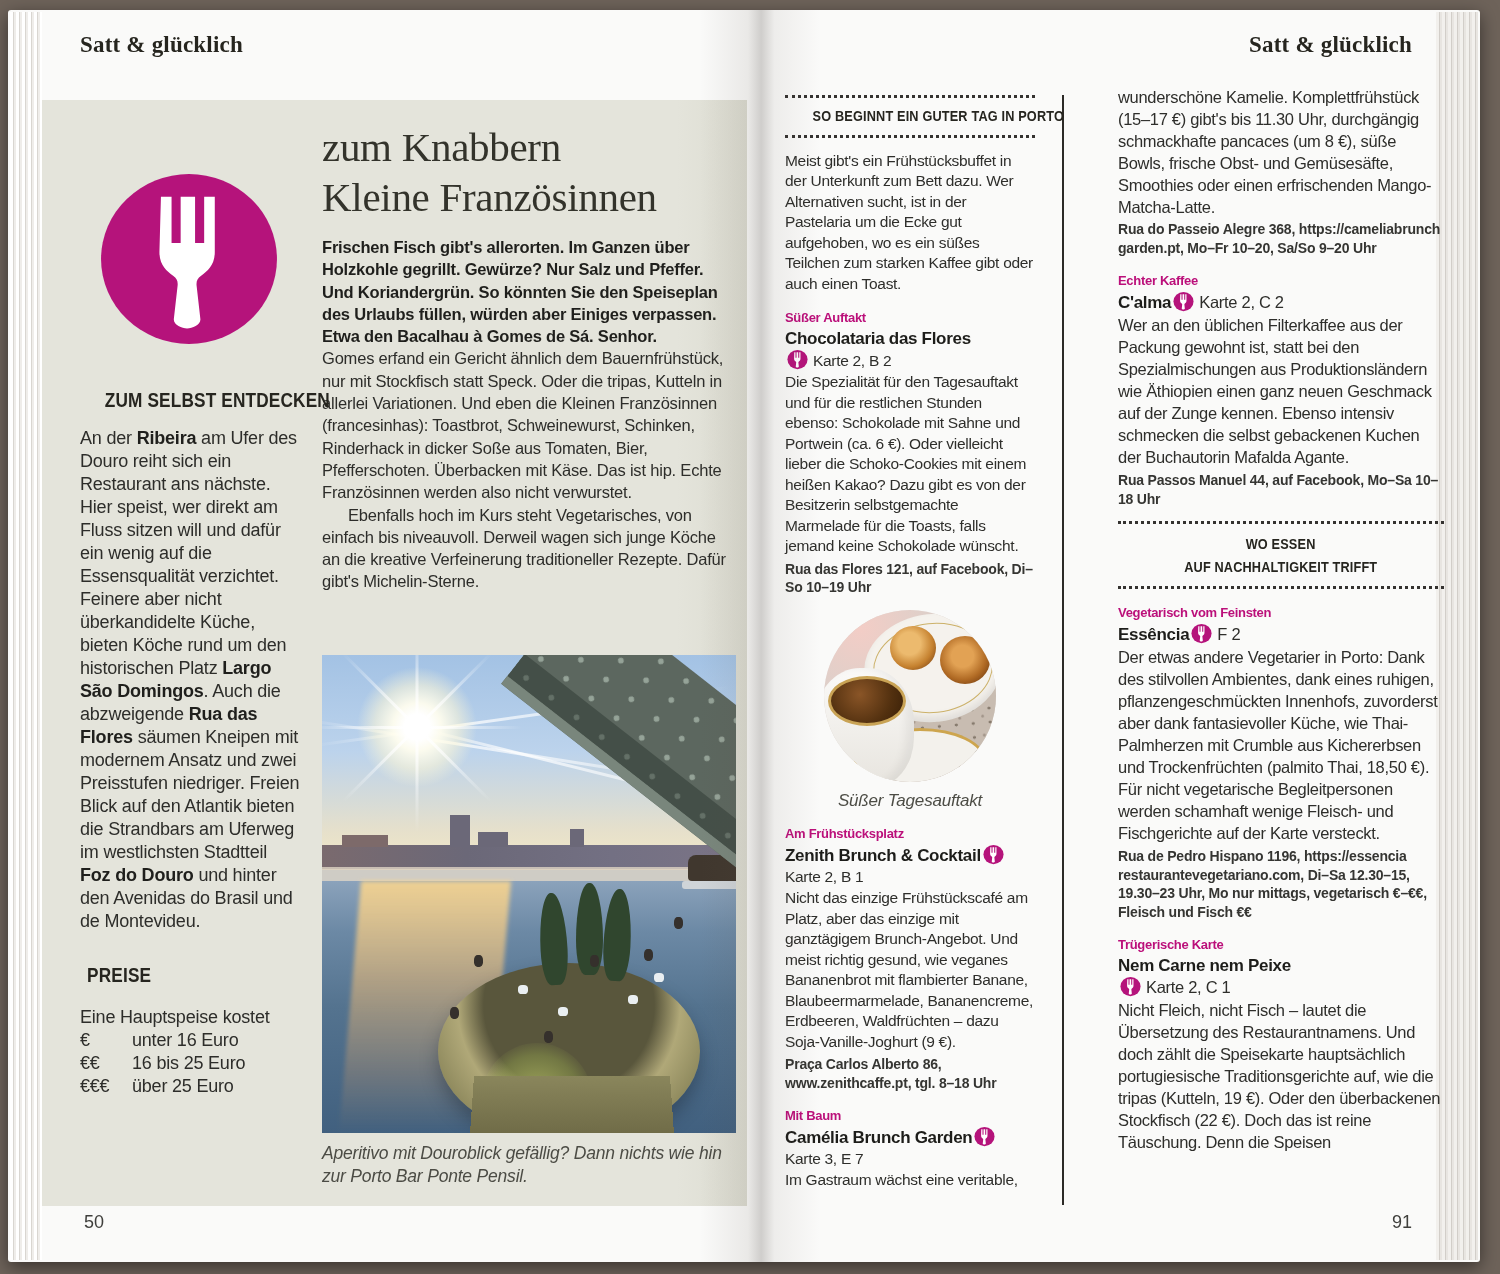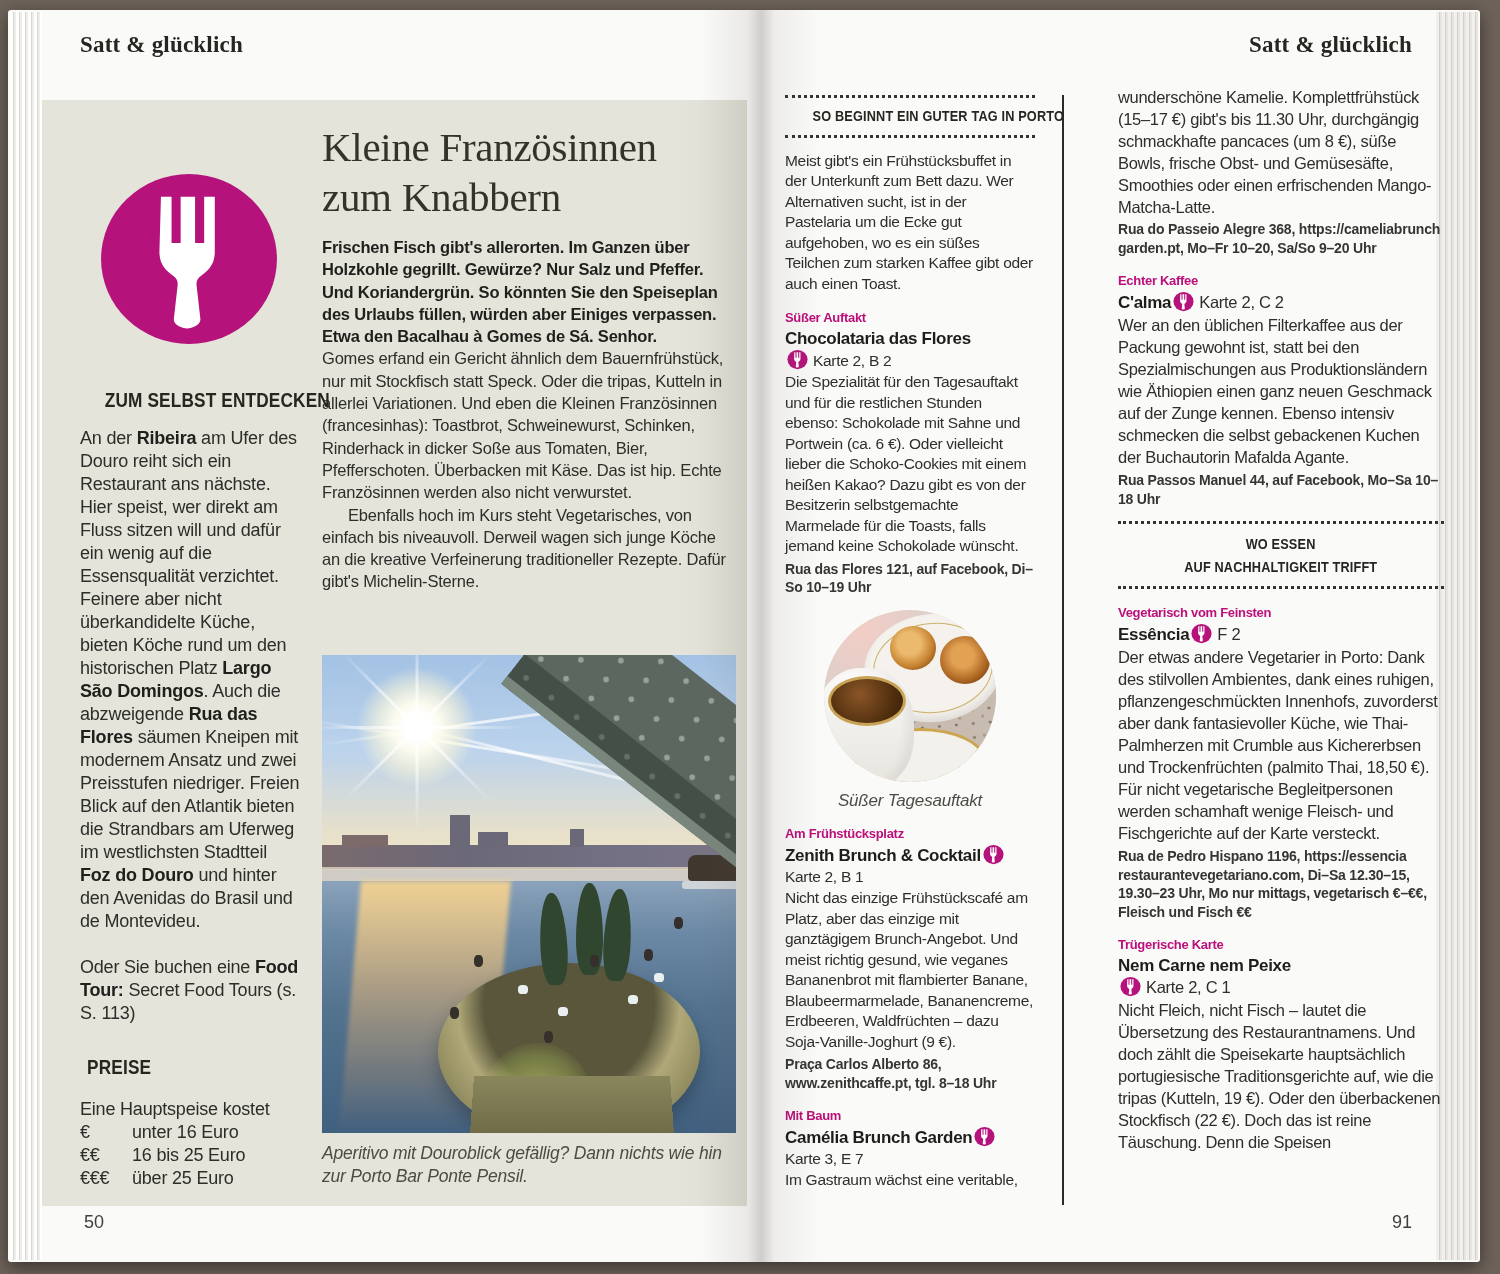--- a/index.html
+++ b/index.html
@@ -154,8 +154,8 @@
   </svg>
 
   <div class="headline">
+    <div>zum Knabbern</div>
     <div>Kleine Französinnen</div>
-    <div>zum Knabbern</div>
   </div>
 
   <div class="article">

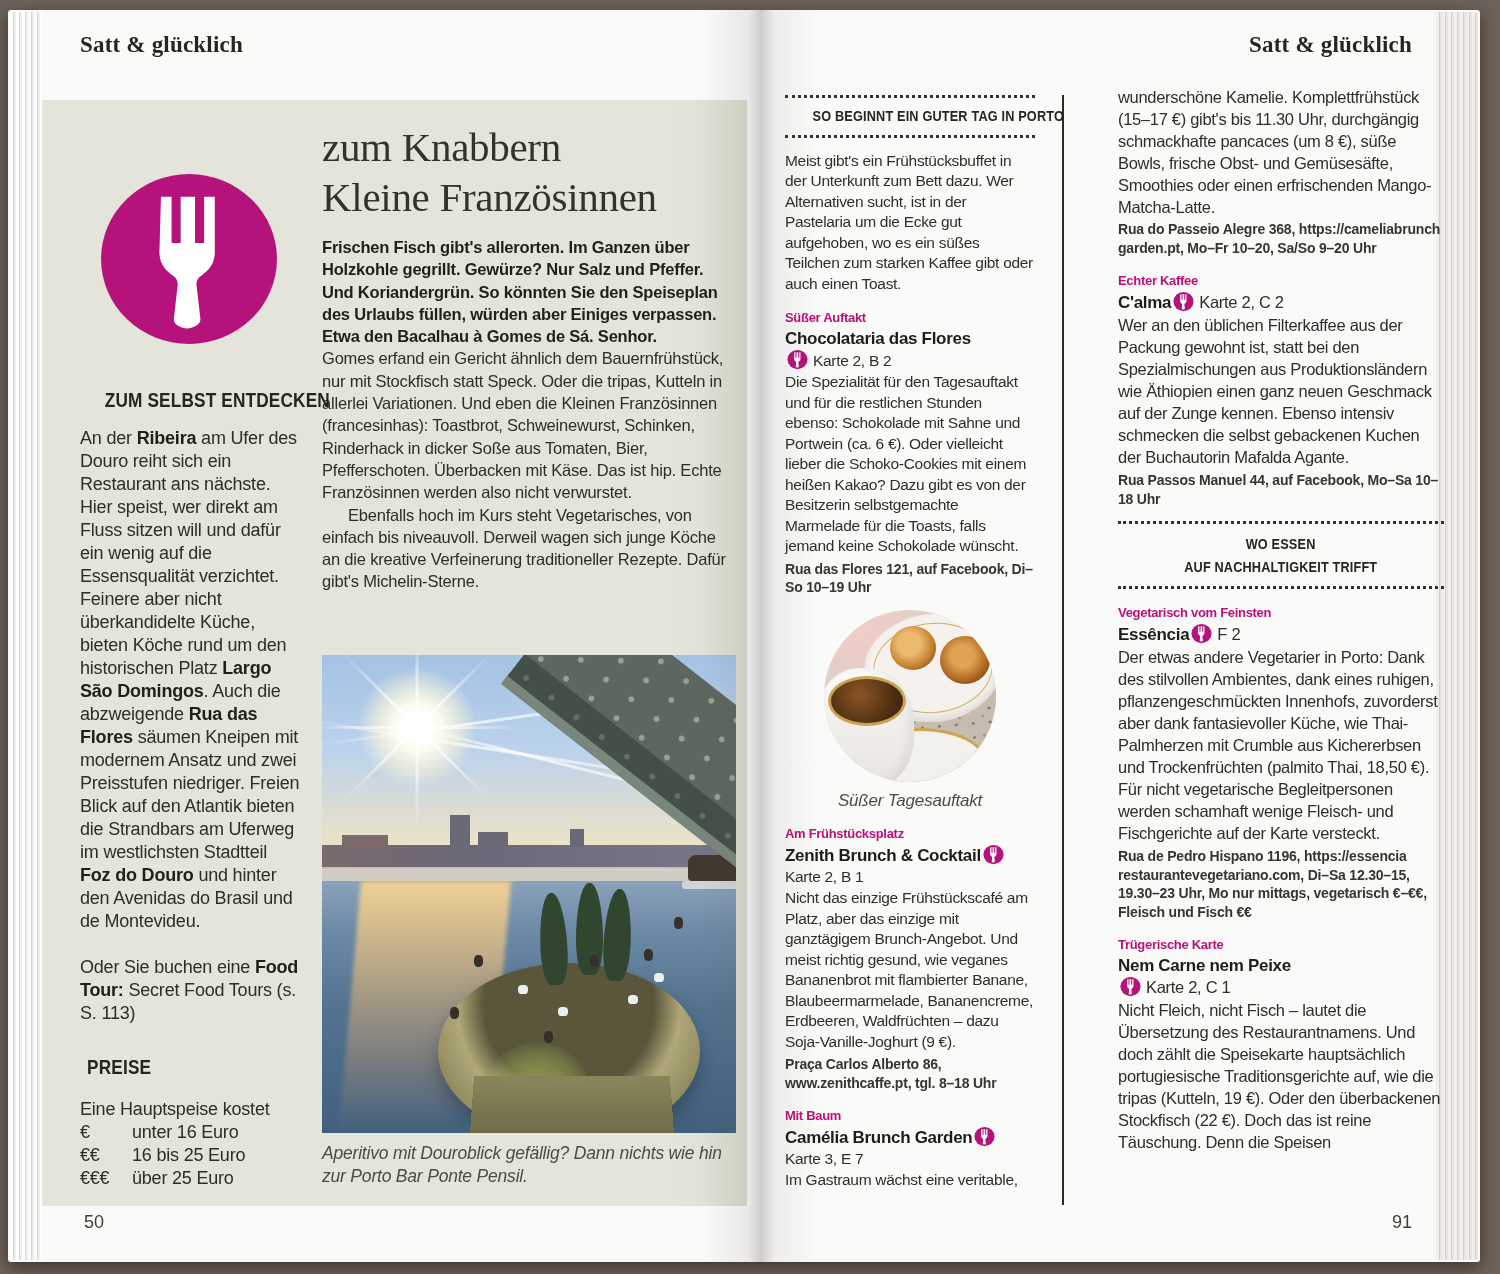--- a/index.html
+++ b/index.html
@@ -167,7 +167,6 @@
   <div class="sidebar">
     <div class="sb-title"><span class="caps">ZUM SELBST ENTDECKEN</span></div>
     <div class="sb-para"><span>An der </span><span class="b">Ribeira</span><span> am Ufer des Douro reiht sich ein Restaurant ans nächste. Hier speist, wer direkt am Fluss sitzen will und dafür ein wenig auf die Essensqualität verzichtet. Feinere aber nicht überkandidelte Küche, bieten Köche rund um den historischen Platz </span><span class="b">Largo São Domingos</span><span>. Auch die abzweigende </span><span class="b">Rua das Flores</span><span> säumen Kneipen mit modernem Ansatz und zwei Preisstufen niedriger. Freien Blick auf den Atlantik bieten die Strandbars am Uferweg im westlichsten Stadtteil </span><span class="b">Foz do Douro</span><span> und hinter den Avenidas do Brasil und de Montevideu.</span></div>
-    <div class="sb-para"><span>Oder Sie buchen eine </span><span class="b">Food Tour:</span><span> Secret Food Tours (s. S. 113)</span></div>
     <div class="prices-title"><span class="caps">PREISE</span></div>
     <div>Eine Hauptspeise kostet</div>
     <div class="price-row">

